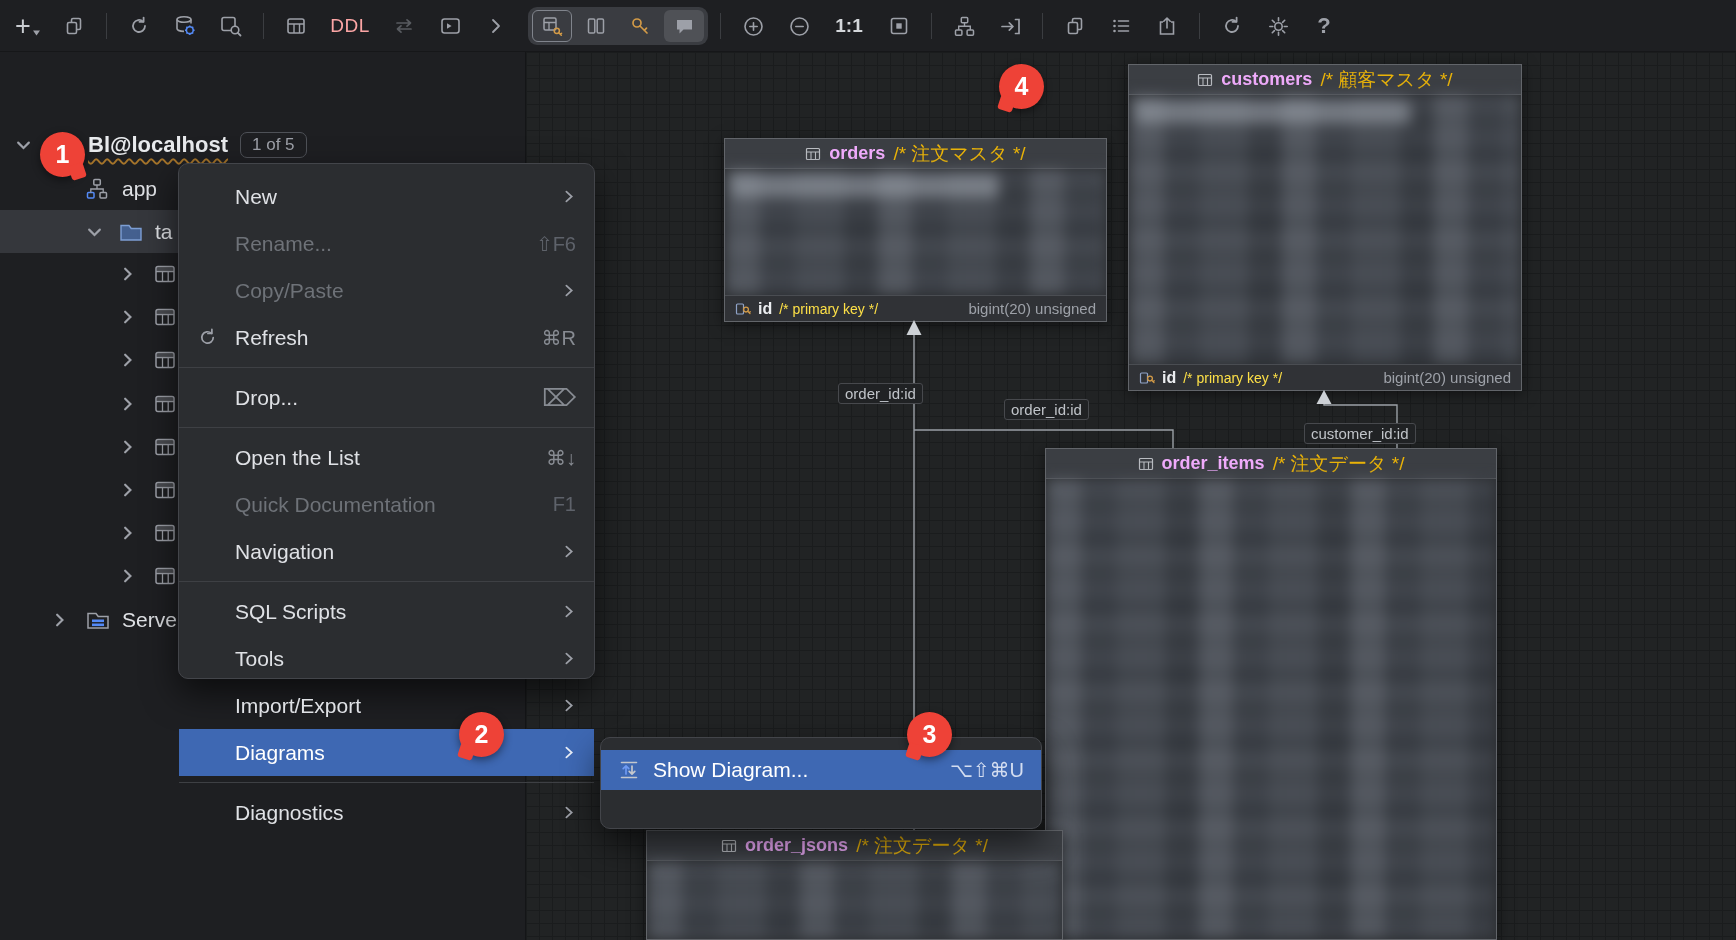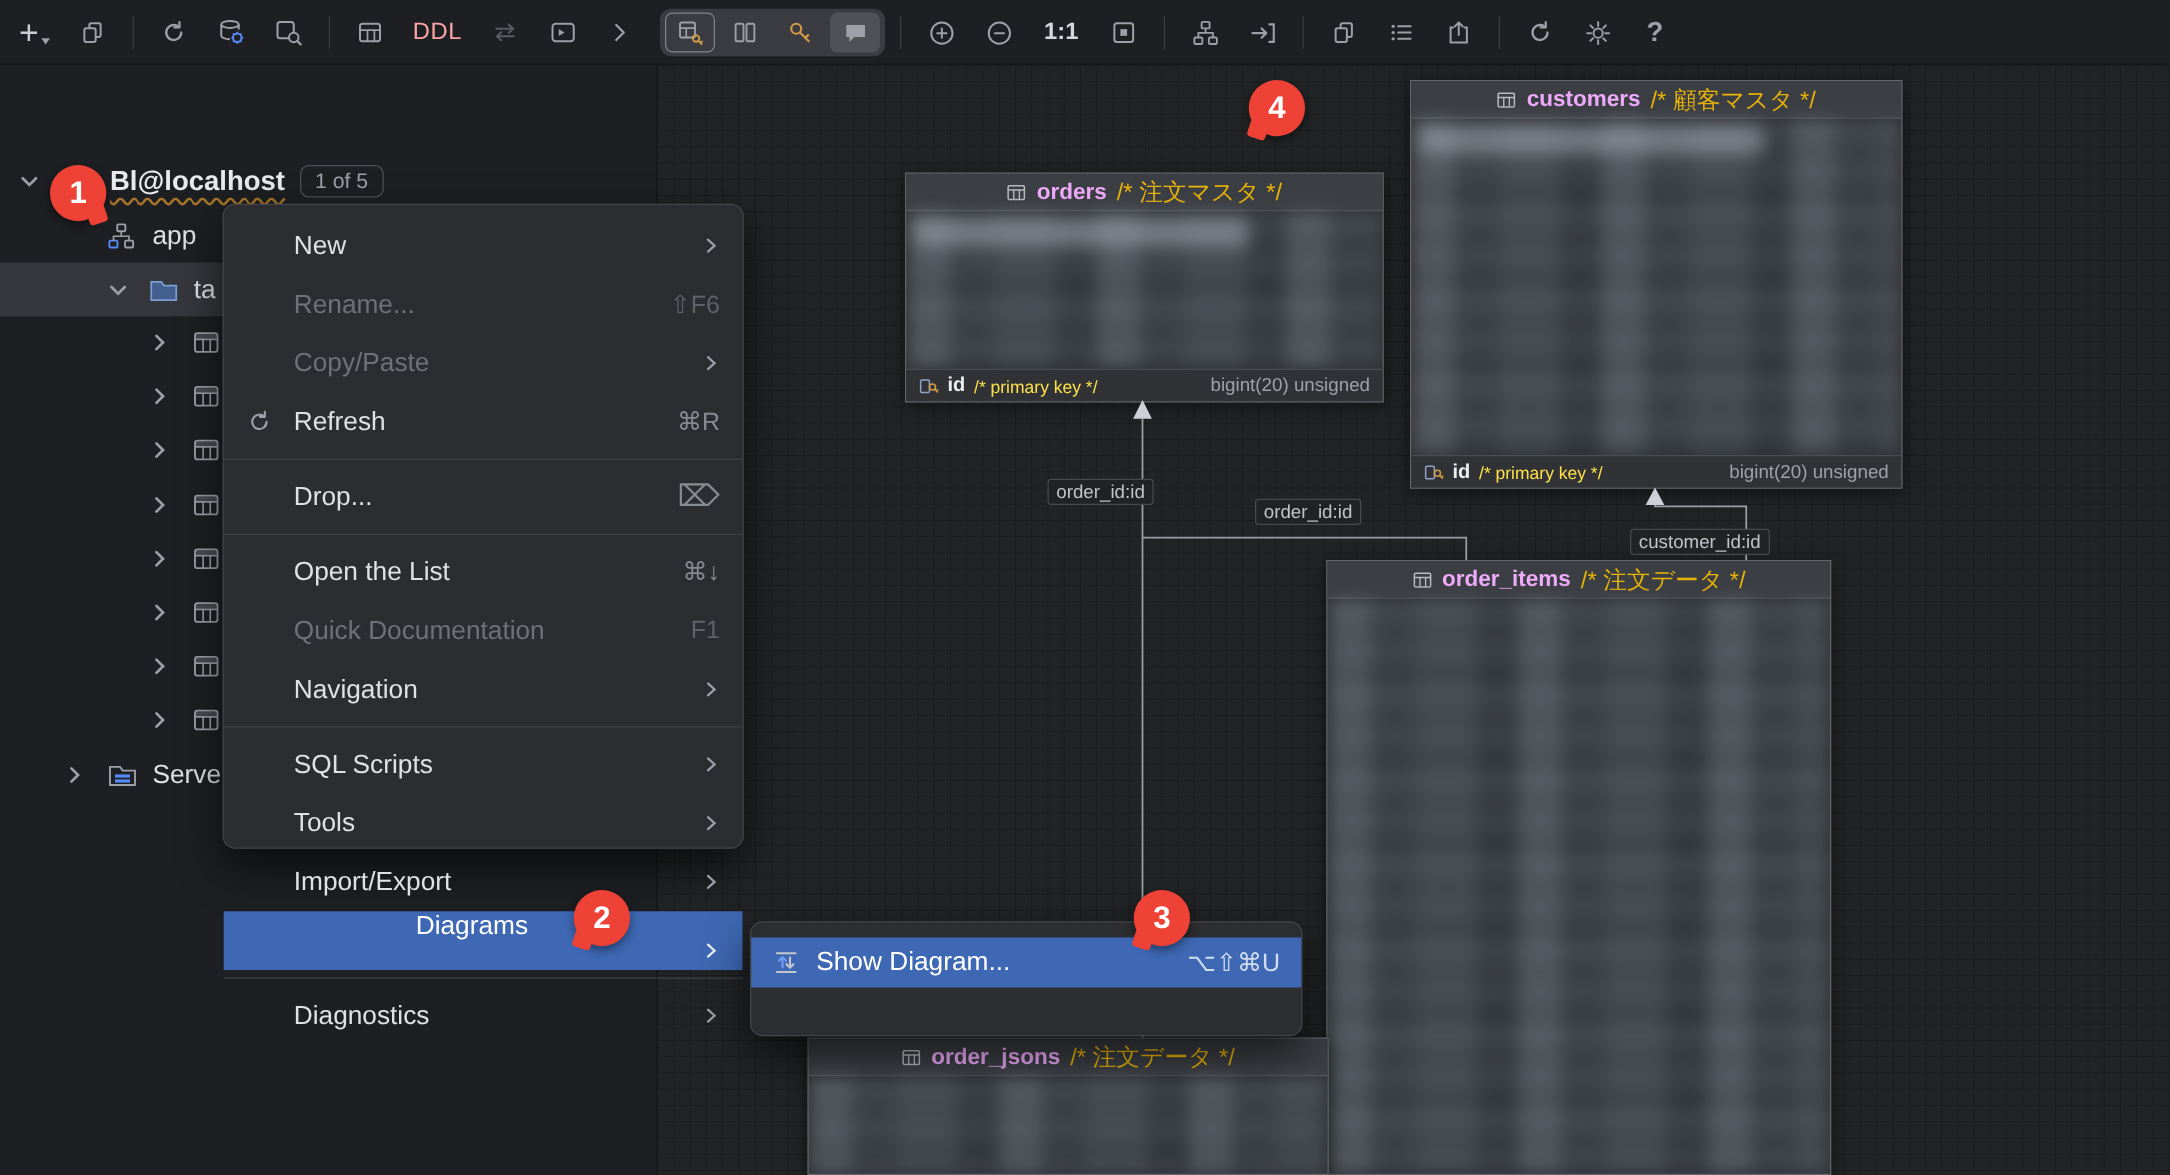--- a/index.html
+++ b/index.html
@@ -491,7 +491,7 @@
       </div>
     </div>
 
-    <div class="dg-table no-footer" style="left:535px;top:396px;width:404px;height:492px;text-align:right;">
+    <div class="dg-table no-footer" style="left:519px;top:396px;width:452px;height:492px;text-align:right;">
       <div class="dg-header">
         <span>
           <svg width="16" height="16" viewBox="0 0 16 16">

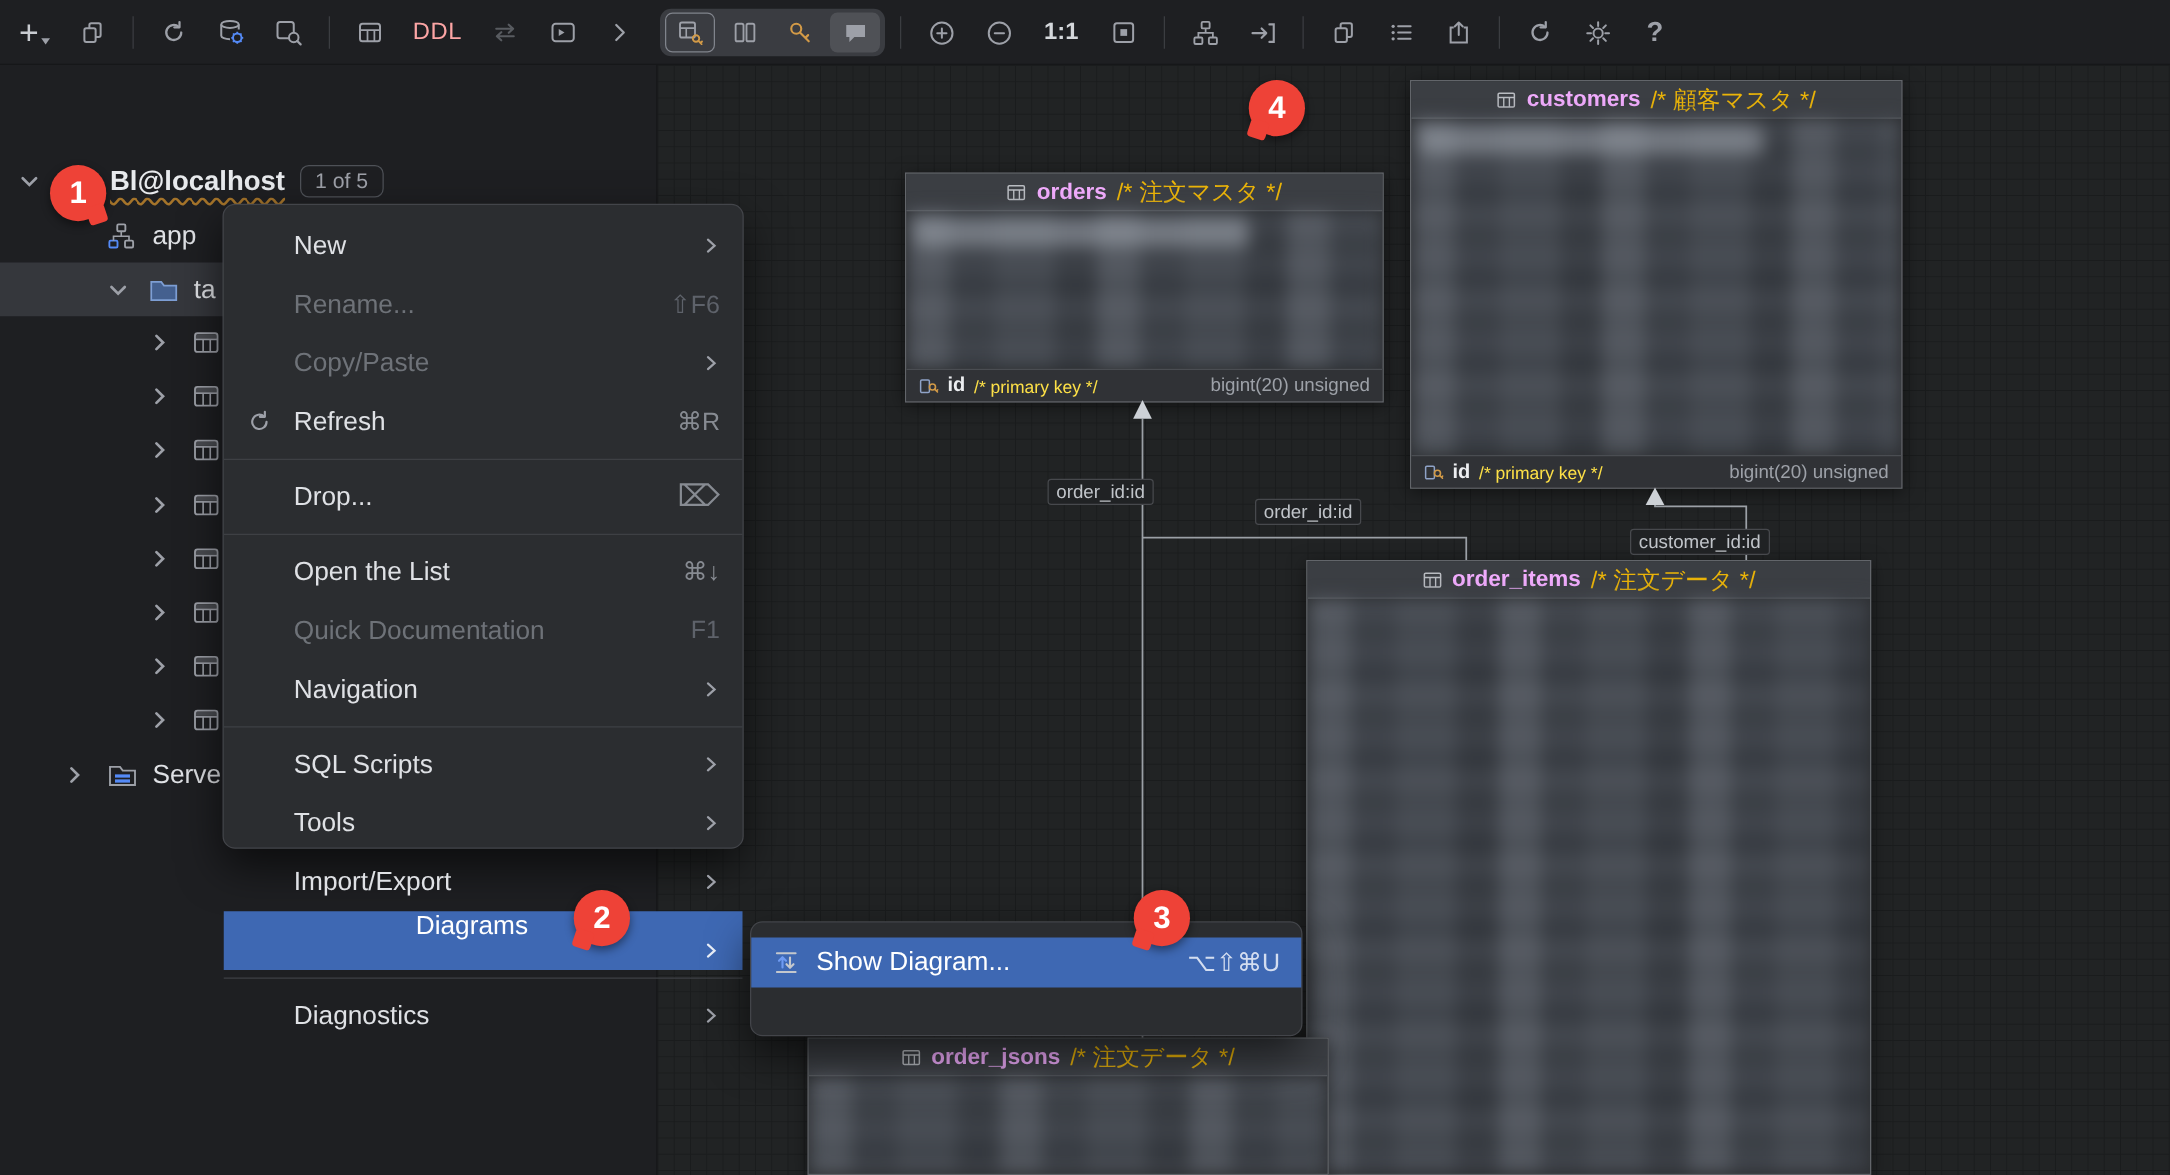--- a/index.html
+++ b/index.html
@@ -68,7 +68,7 @@
   .mi-shortcut { font-size:20px; color:#878b92; }
   .mi.disabled { color:#6e7278; }
   .mi.disabled .mi-shortcut { color:#5e626a; }
-  .mi.selected { background:#3e68b3; color:#ffffff;flex-direction:column; }
+  .mi.selected { background:#3e68b3; color:#ffffff; }
   .mi.selected .mi-right { color:#e9eef7; }
   .menu-sep { height:1px; background:#3e4044; margin:6px 0; }
   .submenu { left:600px; top:737px; width:442px; height:92px; padding:12px 0; }

